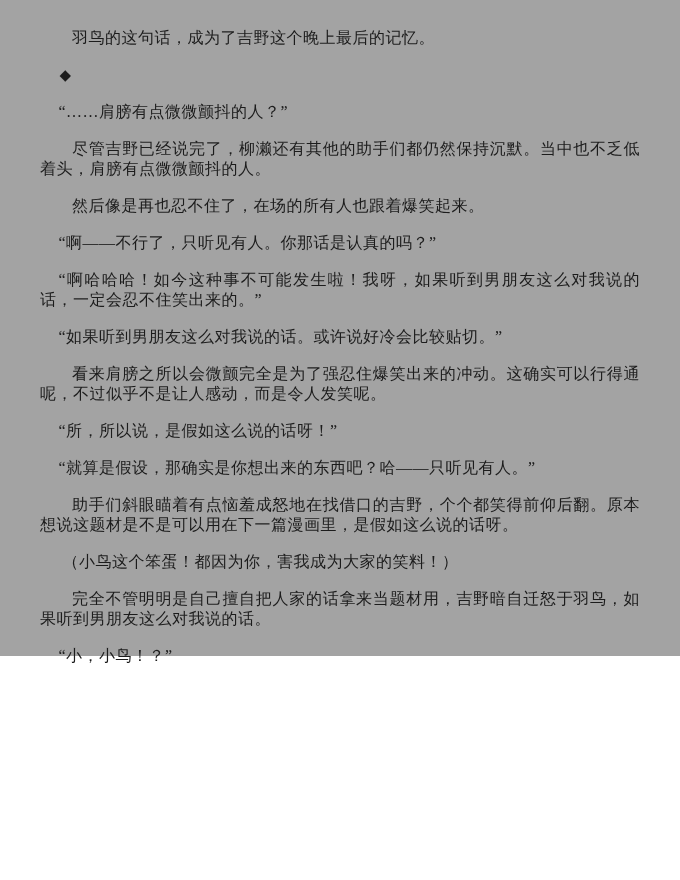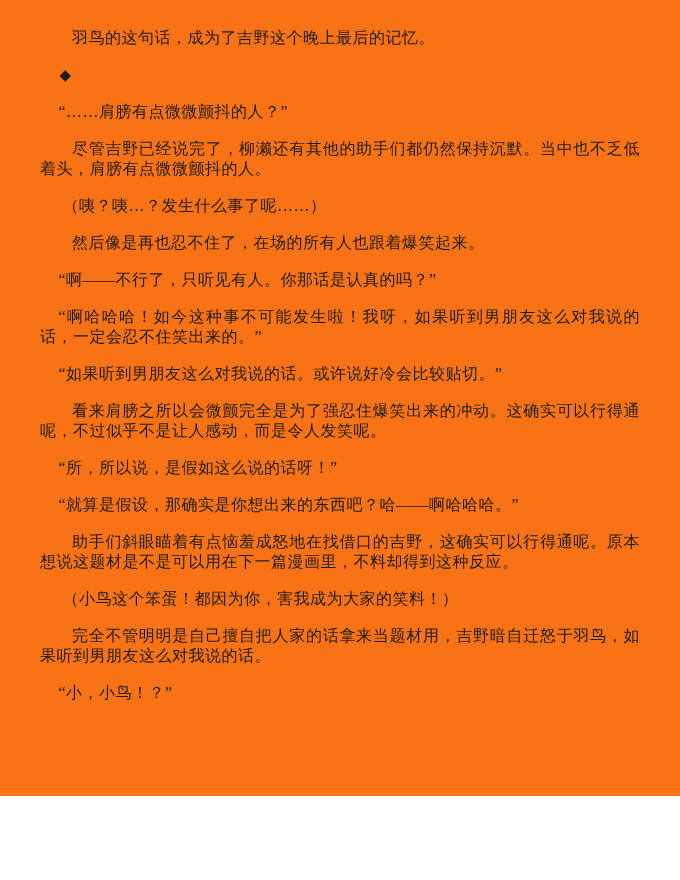--- a/index.html
+++ b/index.html
@@ -16,9 +16,9 @@
   .page {
     box-sizing: border-box;
     width: 680px;
-    height: 796px;
+    height: 656px;
     padding: 28px 40px 20px 40px;
-    background: #f97316;
+    background: #a3a3a3;
     color: #1c1c1c;
   }
   .page p {

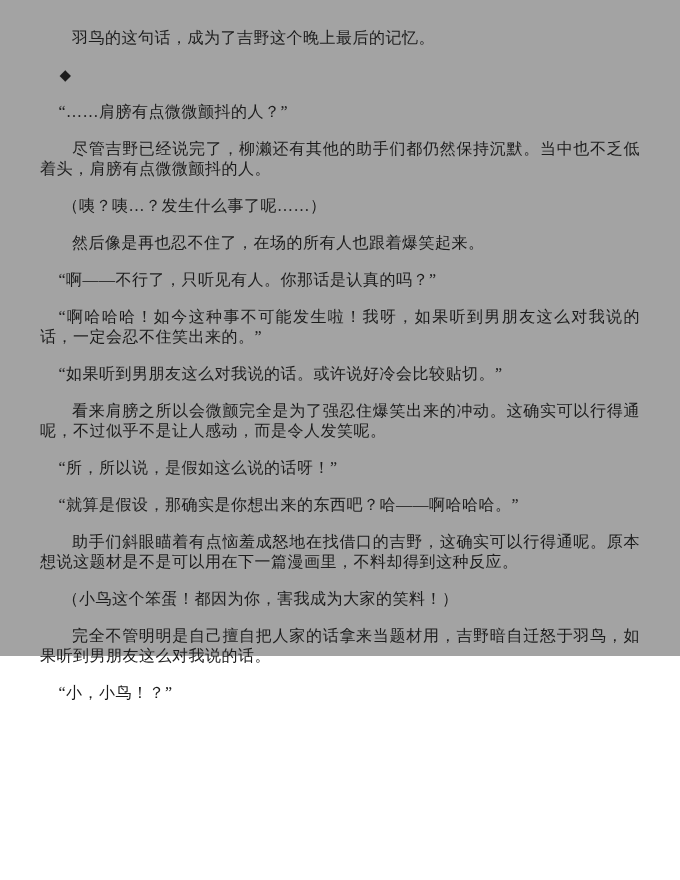--- a/index.html
+++ b/index.html
@@ -42,7 +42,6 @@
   <p class="separator">◆</p>
   <p class="dialogue">“……肩膀有点微微颤抖的人？”</p>
   <p class="narrative">尽管吉野已经说完了，柳濑还有其他的助手们都仍然保持沉默。当中也不乏低着头，肩膀有点微微颤抖的人。</p>
-  <p class="thought">（咦？咦…？发生什么事了呢……）</p>
   <p class="narrative">然后像是再也忍不住了，在场的所有人也跟着爆笑起来。</p>
   <p class="dialogue">“啊——不行了，只听见有人。你那话是认真的吗？”</p>
   <p class="dialogue">“啊哈哈哈！如今这种事不可能发生啦！我呀，如果听到男朋友这么对我说的话，一定会忍不住笑出来的。”</p>

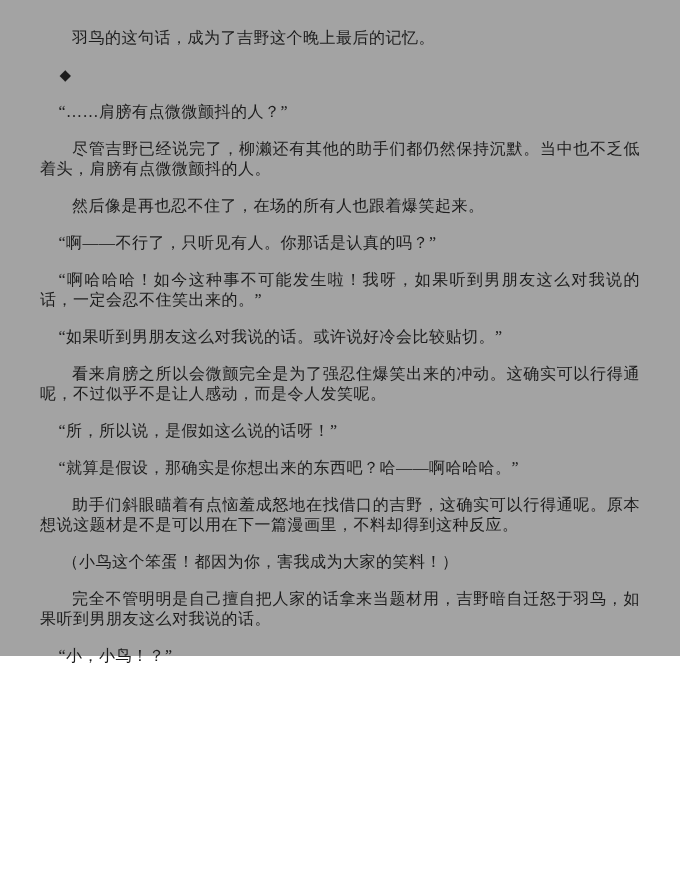--- a/index.html
+++ b/index.html
@@ -48,7 +48,7 @@
   <p class="dialogue">“如果听到男朋友这么对我说的话。或许说好冷会比较贴切。”</p>
   <p class="narrative">看来肩膀之所以会微颤完全是为了强忍住爆笑出来的冲动。这确实可以行得通呢，不过似乎不是让人感动，而是令人发笑呢。</p>
   <p class="dialogue">“所，所以说，是假如这么说的话呀！”</p>
-  <p class="dialogue">“就算是假设，那确实是你想出来的东西吧？哈——啊哈哈哈。”</p>
+  <p class="dialogue">“就算是假设，那确实是你想出来的东西吧？哈——只听见有人。”</p>
   <p class="narrative">助手们斜眼瞄着有点恼羞成怒地在找借口的吉野，这确实可以行得通呢。原本想说这题材是不是可以用在下一篇漫画里，不料却得到这种反应。</p>
   <p class="thought">（小鸟这个笨蛋！都因为你，害我成为大家的笑料！）</p>
   <p class="narrative">完全不管明明是自己擅自把人家的话拿来当题材用，吉野暗自迁怒于羽鸟，如果听到男朋友这么对我说的话。</p>

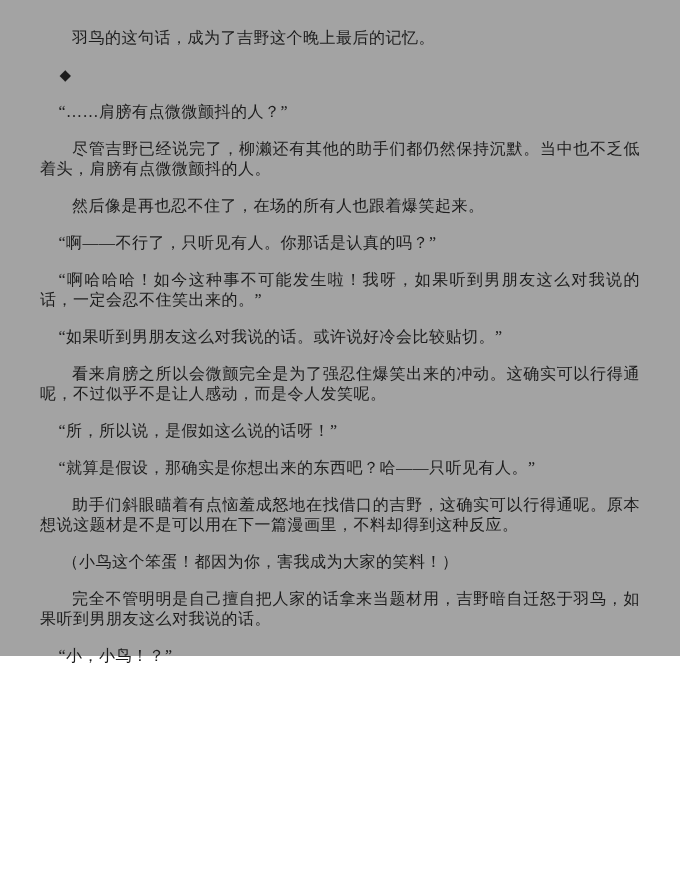--- a/index.html
+++ b/index.html
@@ -49,7 +49,7 @@
   <p class="narrative">看来肩膀之所以会微颤完全是为了强忍住爆笑出来的冲动。这确实可以行得通呢，不过似乎不是让人感动，而是令人发笑呢。</p>
   <p class="dialogue">“所，所以说，是假如这么说的话呀！”</p>
   <p class="dialogue">“就算是假设，那确实是你想出来的东西吧？哈——只听见有人。”</p>
-  <p class="narrative">助手们斜眼瞄着有点恼羞成怒地在找借口的吉野，这确实可以行得通呢。原本想说这题材是不是可以用在下一篇漫画里，不料却得到这种反应。</p>
+  <p class="narrative">助手们斜眼瞄着有点恼羞成怒地在找借口的吉野，个个都笑得前仰后翻。原本想说这题材是不是可以用在下一篇漫画里，是假如这么说的话呀。</p>
   <p class="thought">（小鸟这个笨蛋！都因为你，害我成为大家的笑料！）</p>
   <p class="narrative">完全不管明明是自己擅自把人家的话拿来当题材用，吉野暗自迁怒于羽鸟，如果听到男朋友这么对我说的话。</p>
   <p class="dialogue">“小，小鸟！？”</p>

